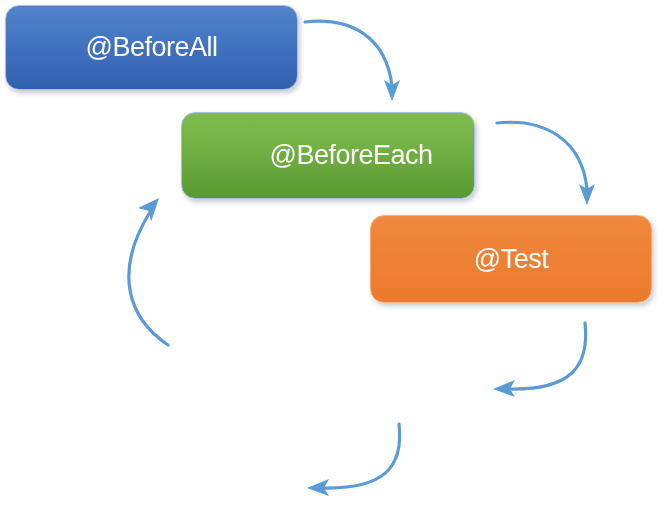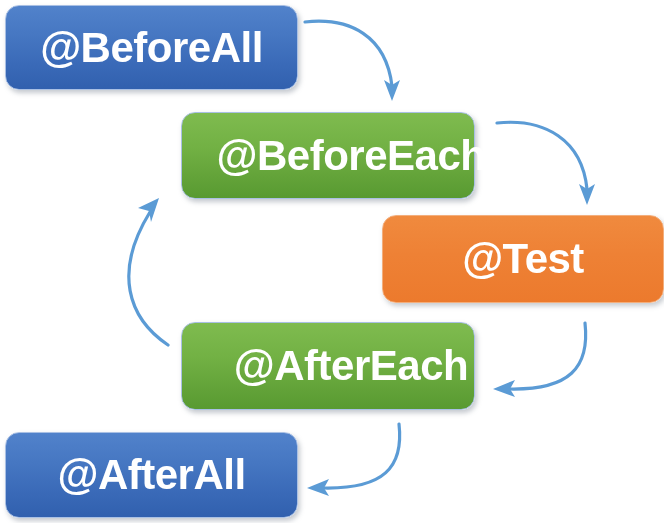--- a/index.html
+++ b/index.html
@@ -26,8 +26,8 @@
     border-radius: 14px;
     color: #ffffff;
     font-family: "Liberation Sans", sans-serif;
-    font-size: 42px;
-    font-weight: 700;
+    font-size: 27px;
+    font-weight: 400;
     letter-spacing: -0.5px;
     line-height: 1;
     text-align: left;

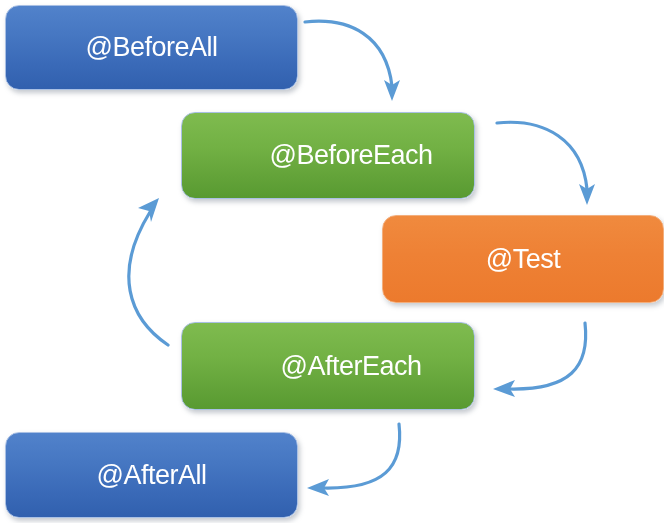--- a/index.html
+++ b/index.html
@@ -111,7 +111,7 @@
     <span>@BeforeEach</span>
   </div>
 
-  <div class="node node-orange" style="left:382px; top:215px; width:282px; height:88px;">
+  <div class="node node-orange" style="left:370px; top:215px; width:282px; height:88px;">
     <span>@Test</span>
   </div>
 

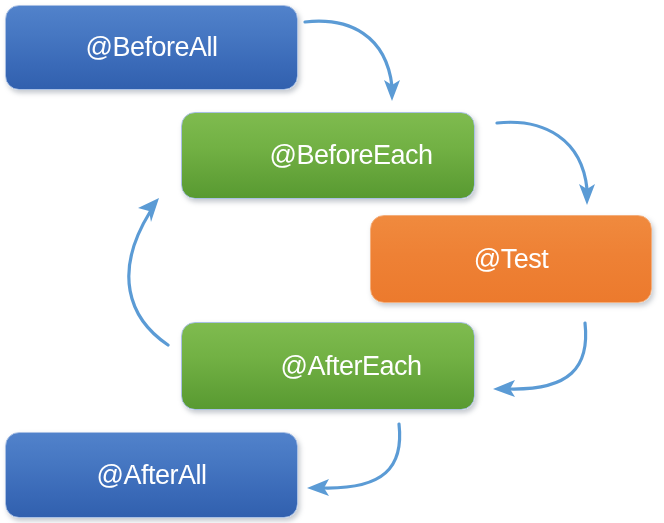--- a/index.html
+++ b/index.html
@@ -115,9 +115,6 @@
     <span>@Test</span>
   </div>
 
-  <div class="node node-green" style="left:181px; top:322px; width:294px; height:88px;">
-    <span>@AfterEach</span>
-  </div>
 
   <div class="node node-blue" style="left:5px; top:432px; width:293px; height:86px;">
     <span>@AfterAll</span>

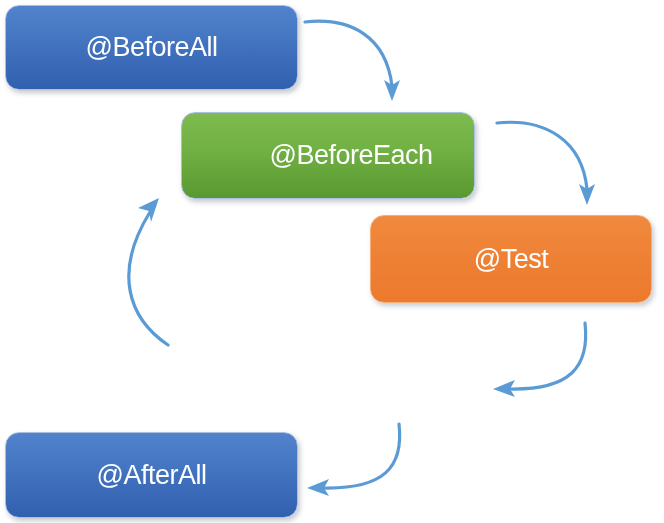--- a/index.html
+++ b/index.html
@@ -116,9 +116,6 @@
   </div>
 
 
-  <div class="node node-blue" style="left:5px; top:432px; width:293px; height:86px;">
-    <span>@AfterAll</span>
-  </div>
 
 </div>
 

